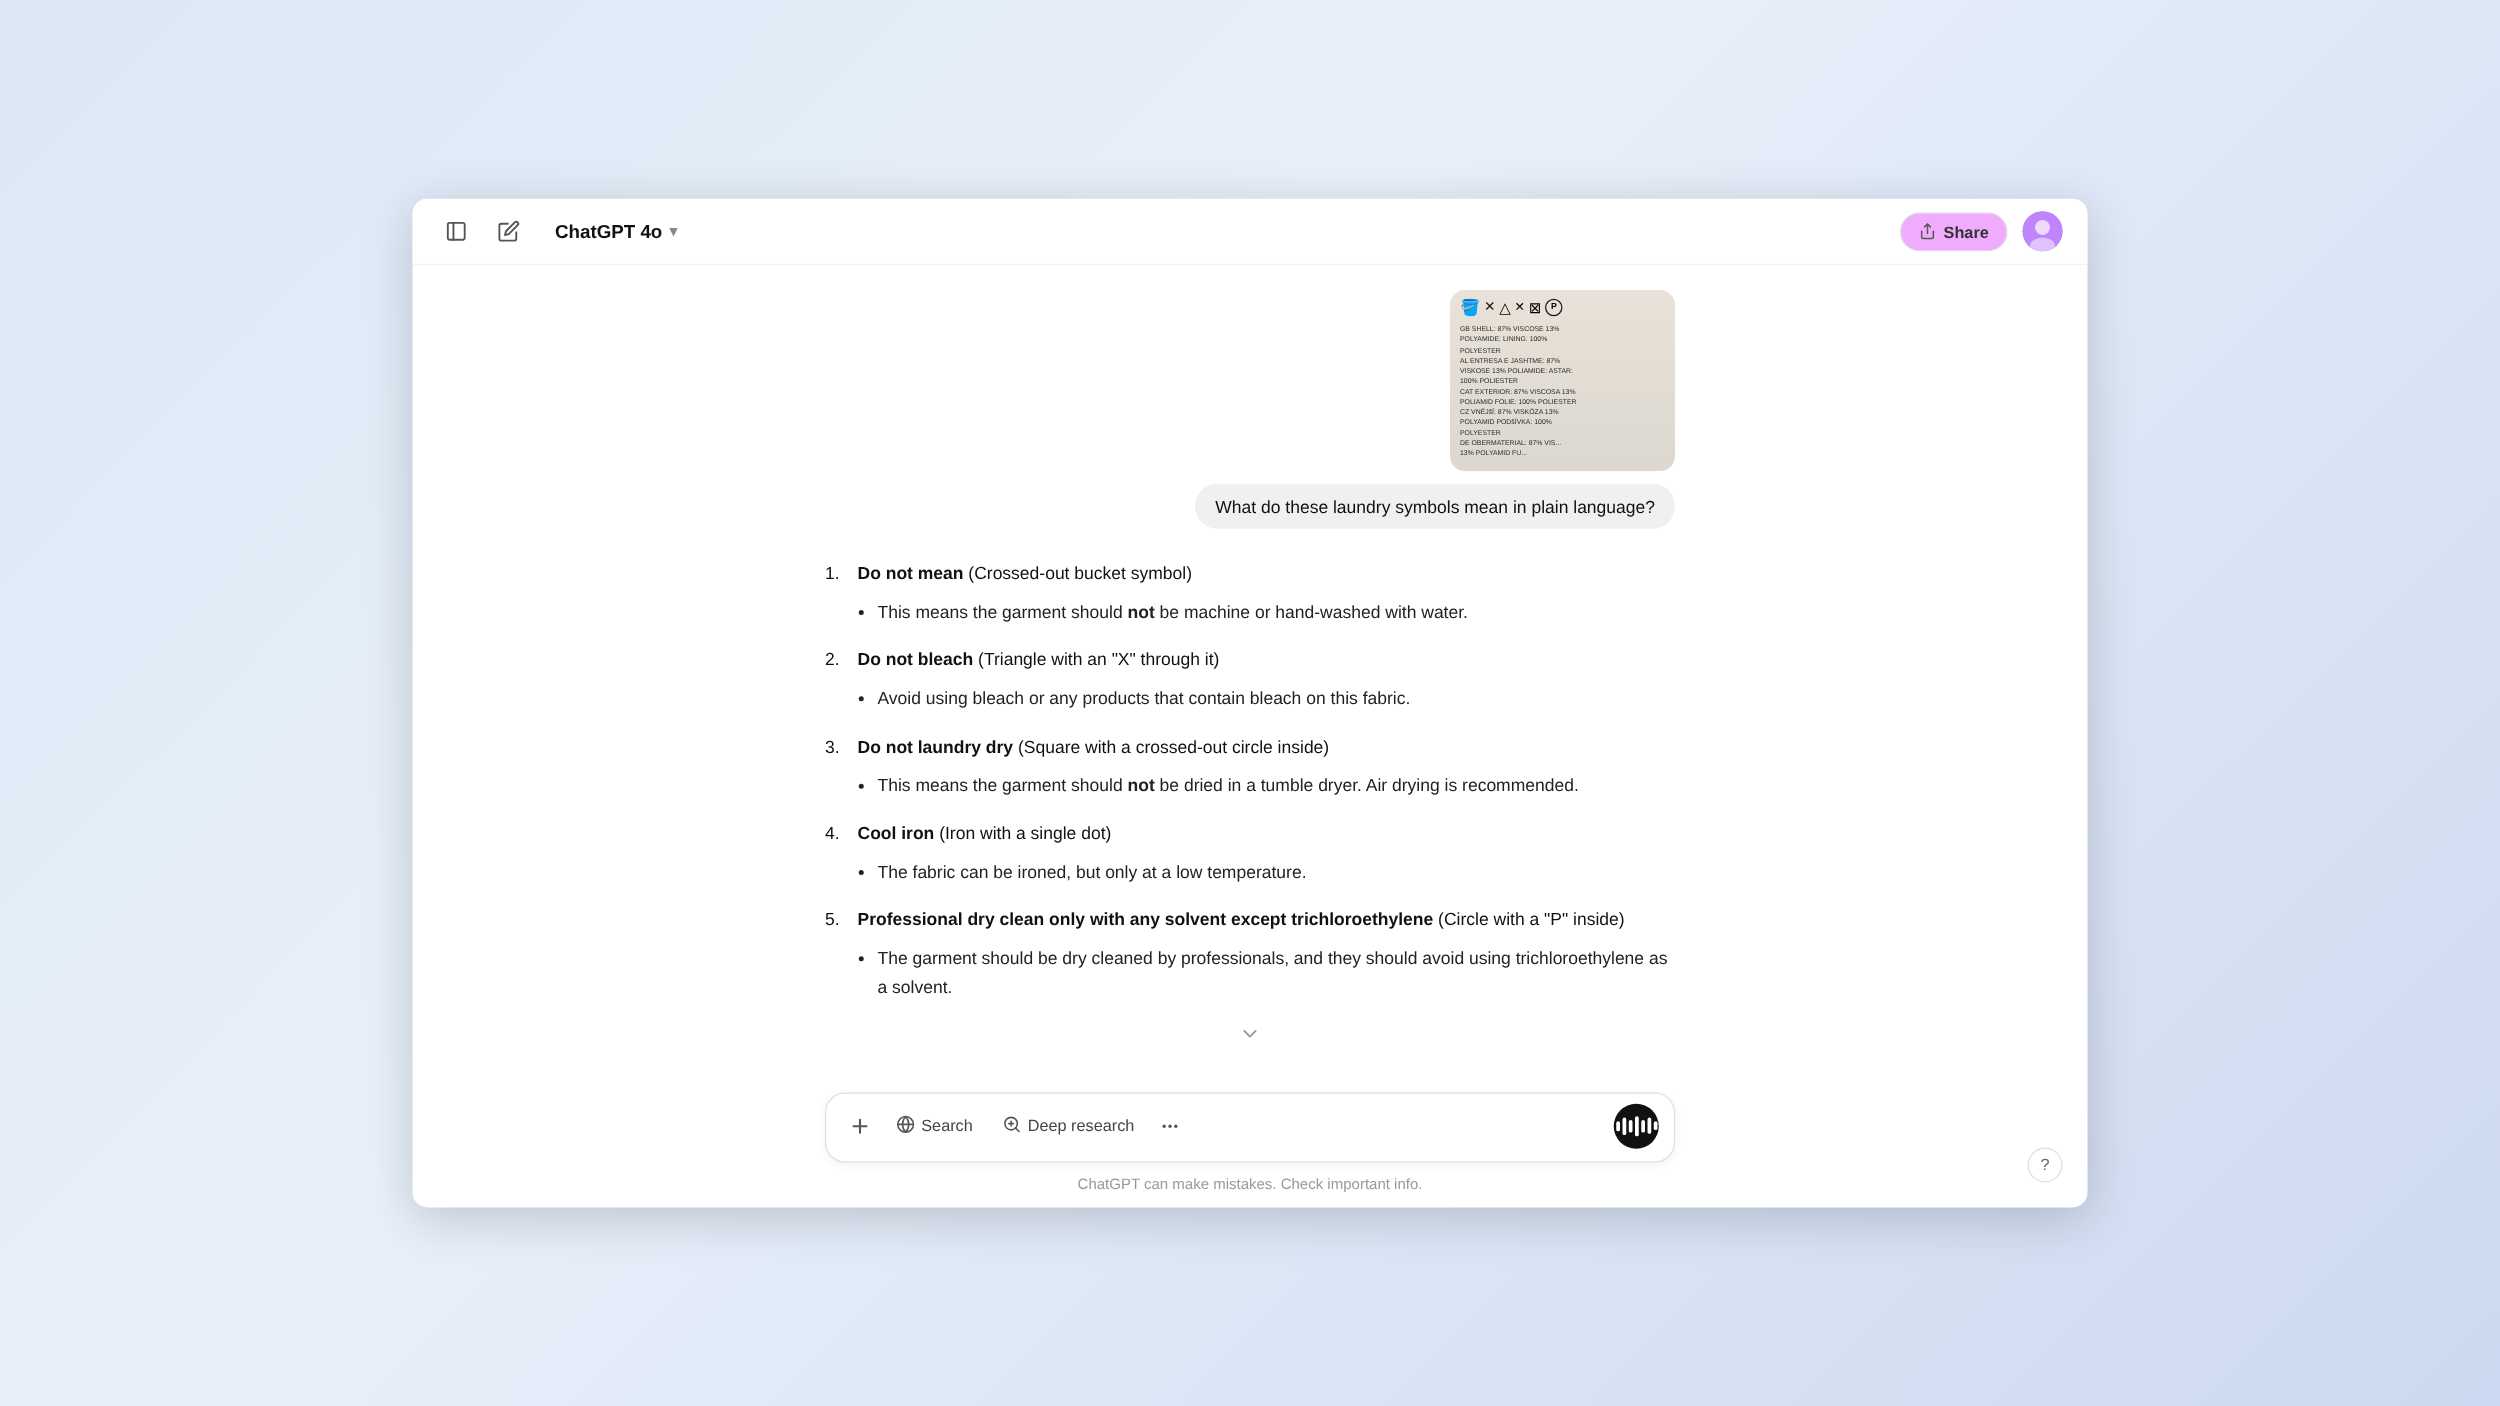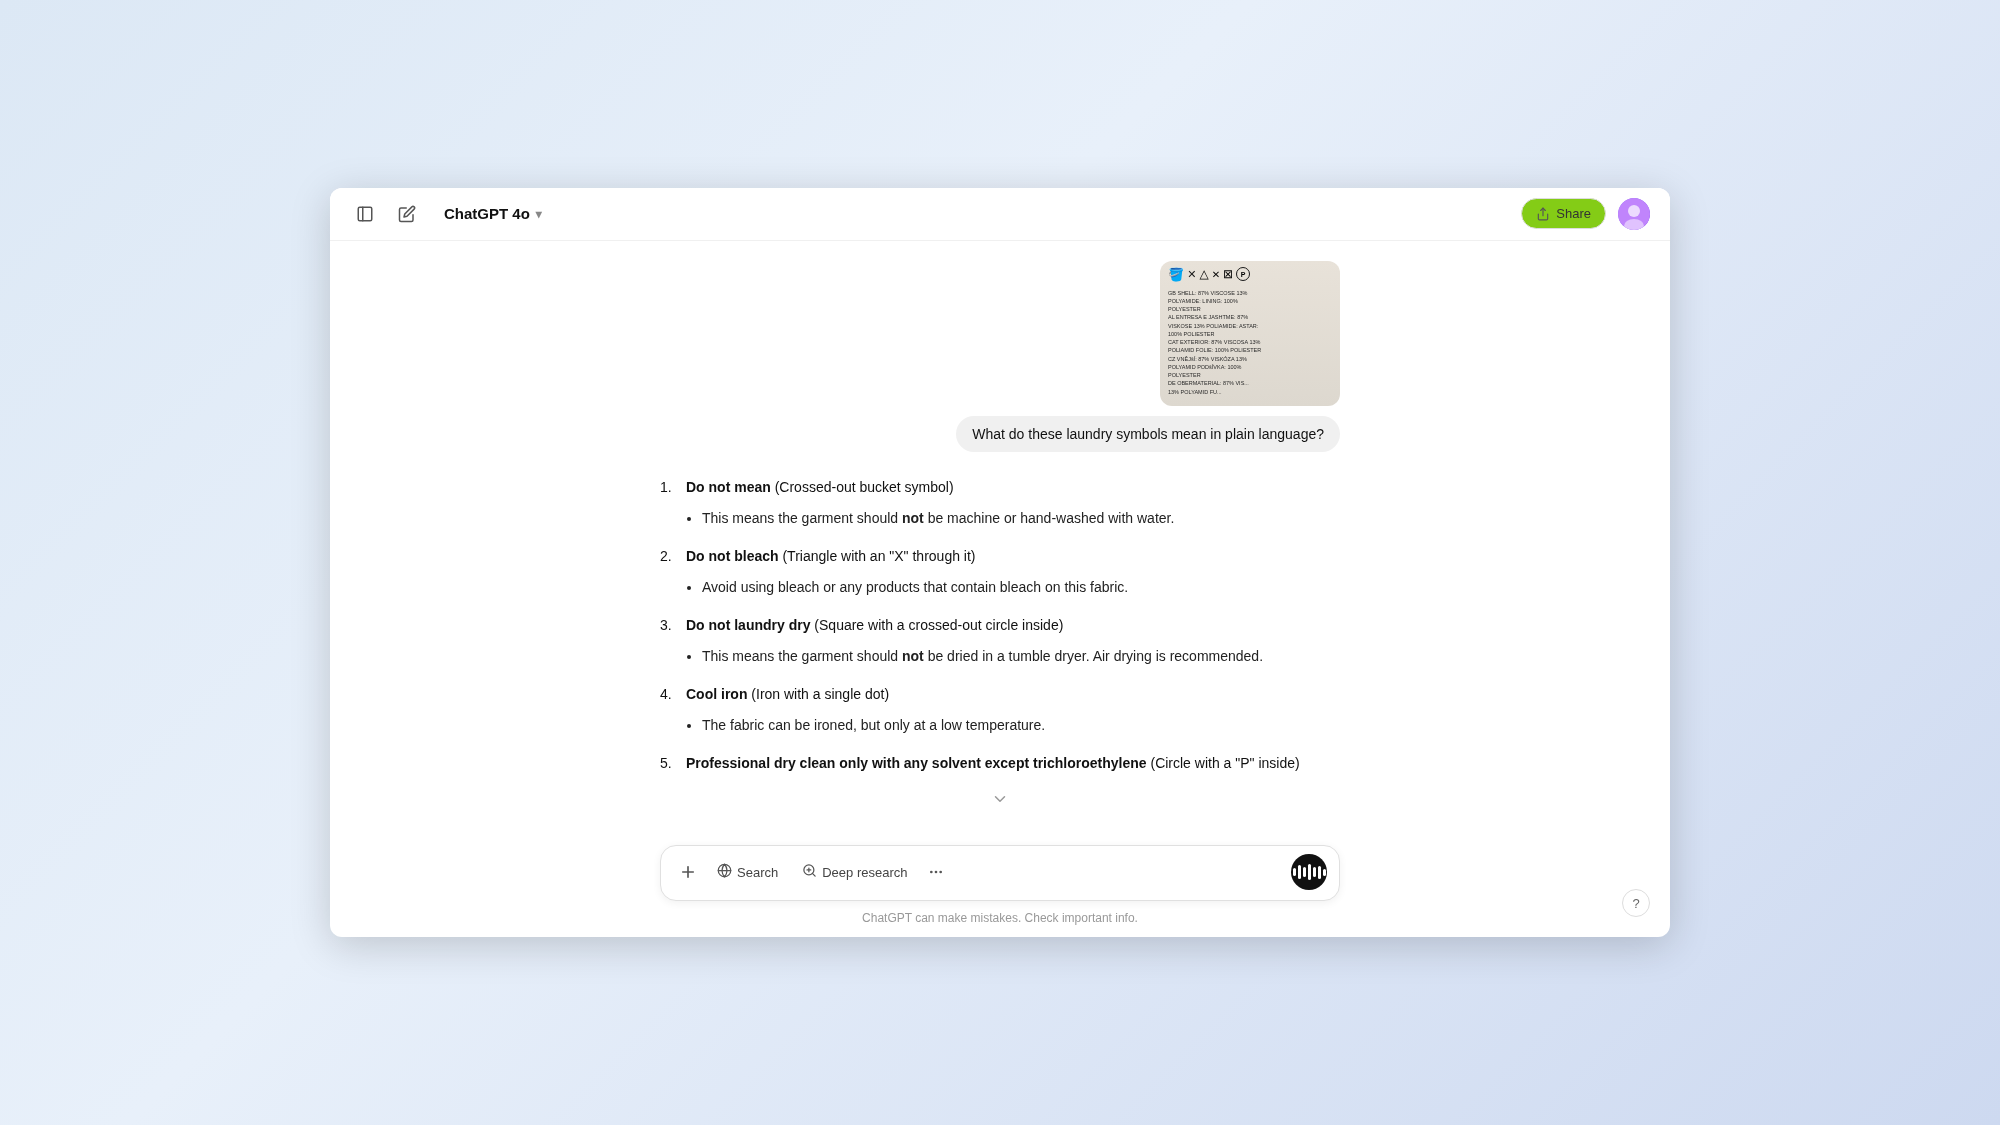--- a/index.html
+++ b/index.html
@@ -86,11 +86,11 @@
       padding: 7px 14px;
       border: 1px solid #ddd;
       border-radius: 20px;
-      background: #84cc16;
+      background: #f0abfc;
       cursor: pointer;
       font-size: 13px;
       color: #333;
-      font-weight: 400;
+      font-weight: 700;
     }
 
     .avatar {

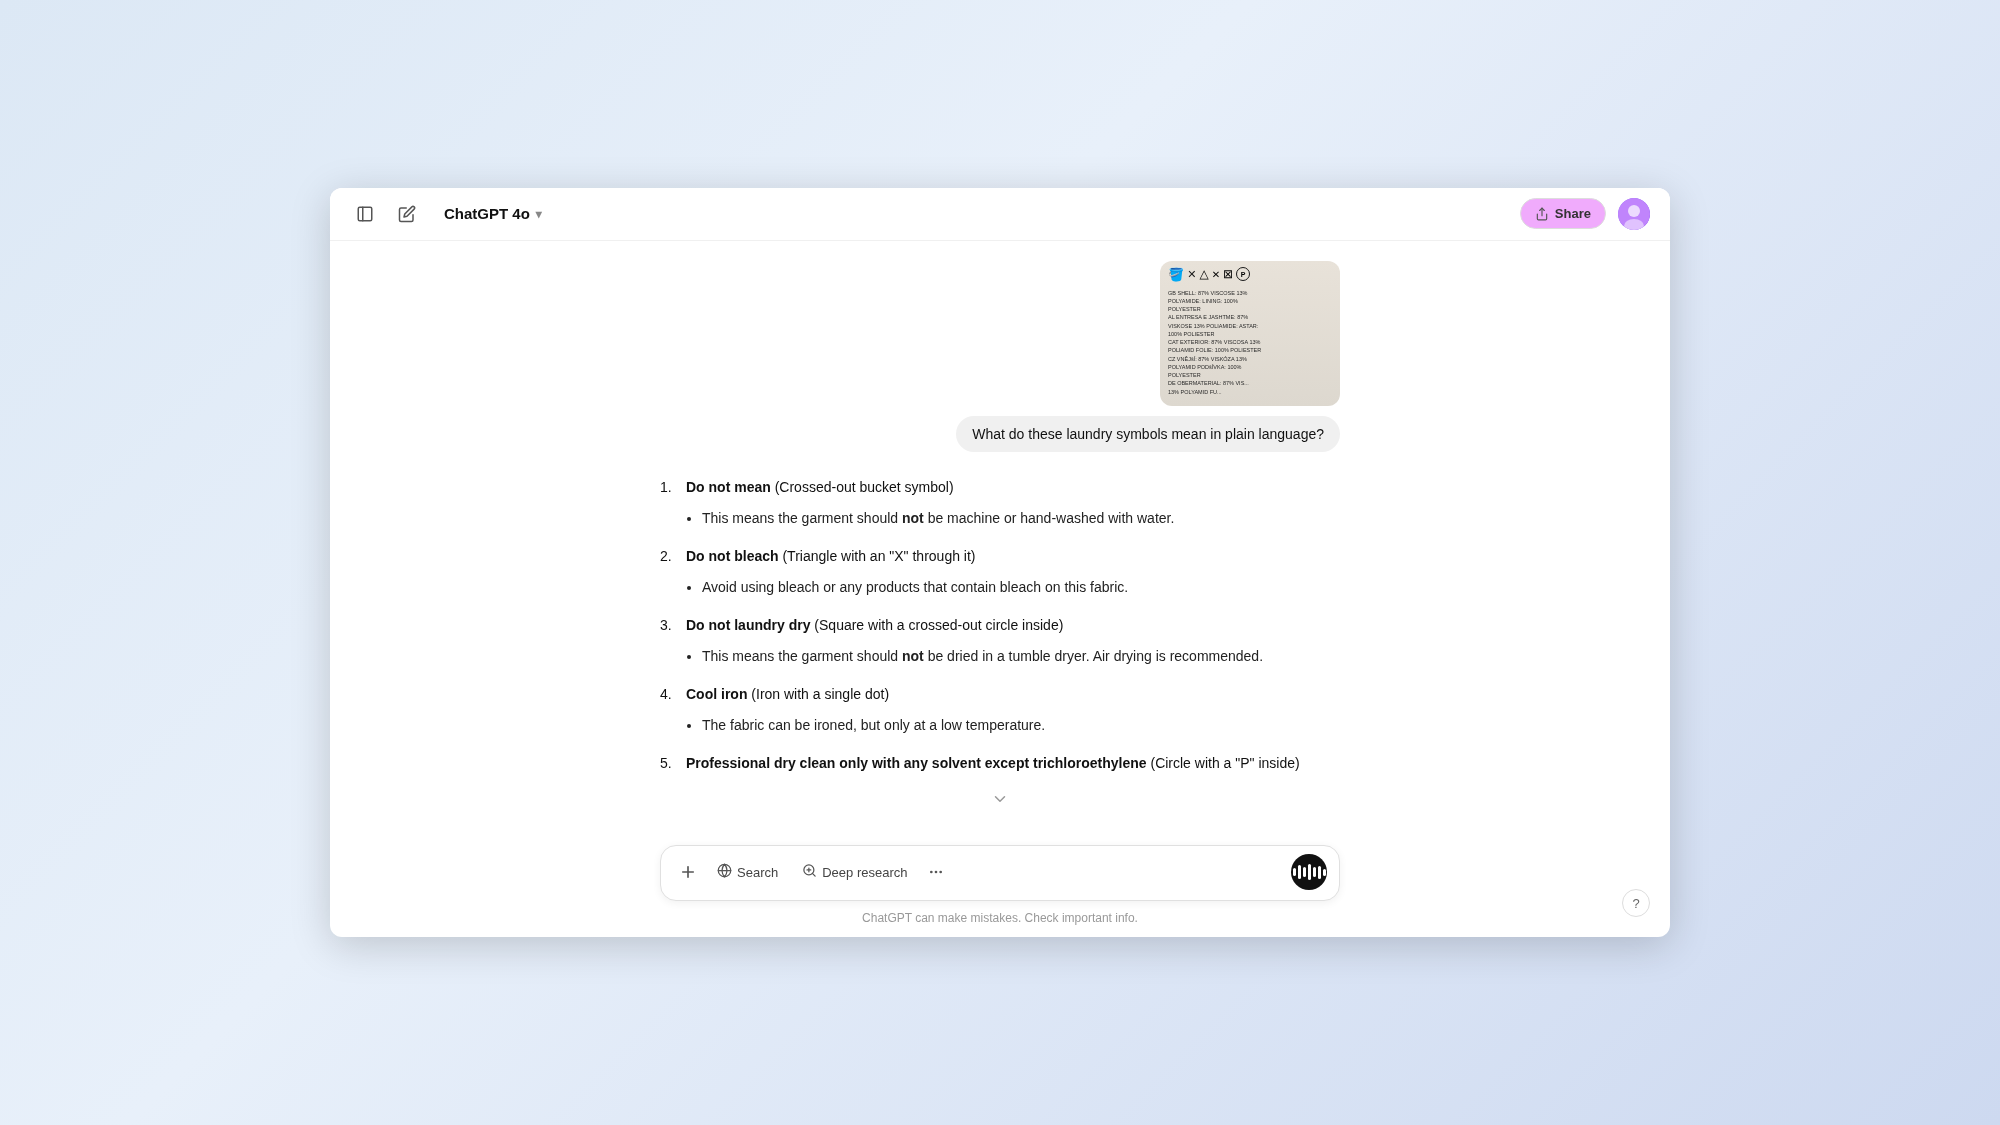--- a/index.html
+++ b/index.html
@@ -534,6 +534,9 @@
                 <strong>Professional dry clean only with any solvent except trichloroethylene</strong> (Circle with a "P" inside)
               </span>
             </div>
+            <ul class="sub-list">
+              <li>The garment should be dry cleaned by professionals, and they should avoid using trichloroethylene as a solvent.</li>
+            </ul>
           </li>
         </ol>
 

